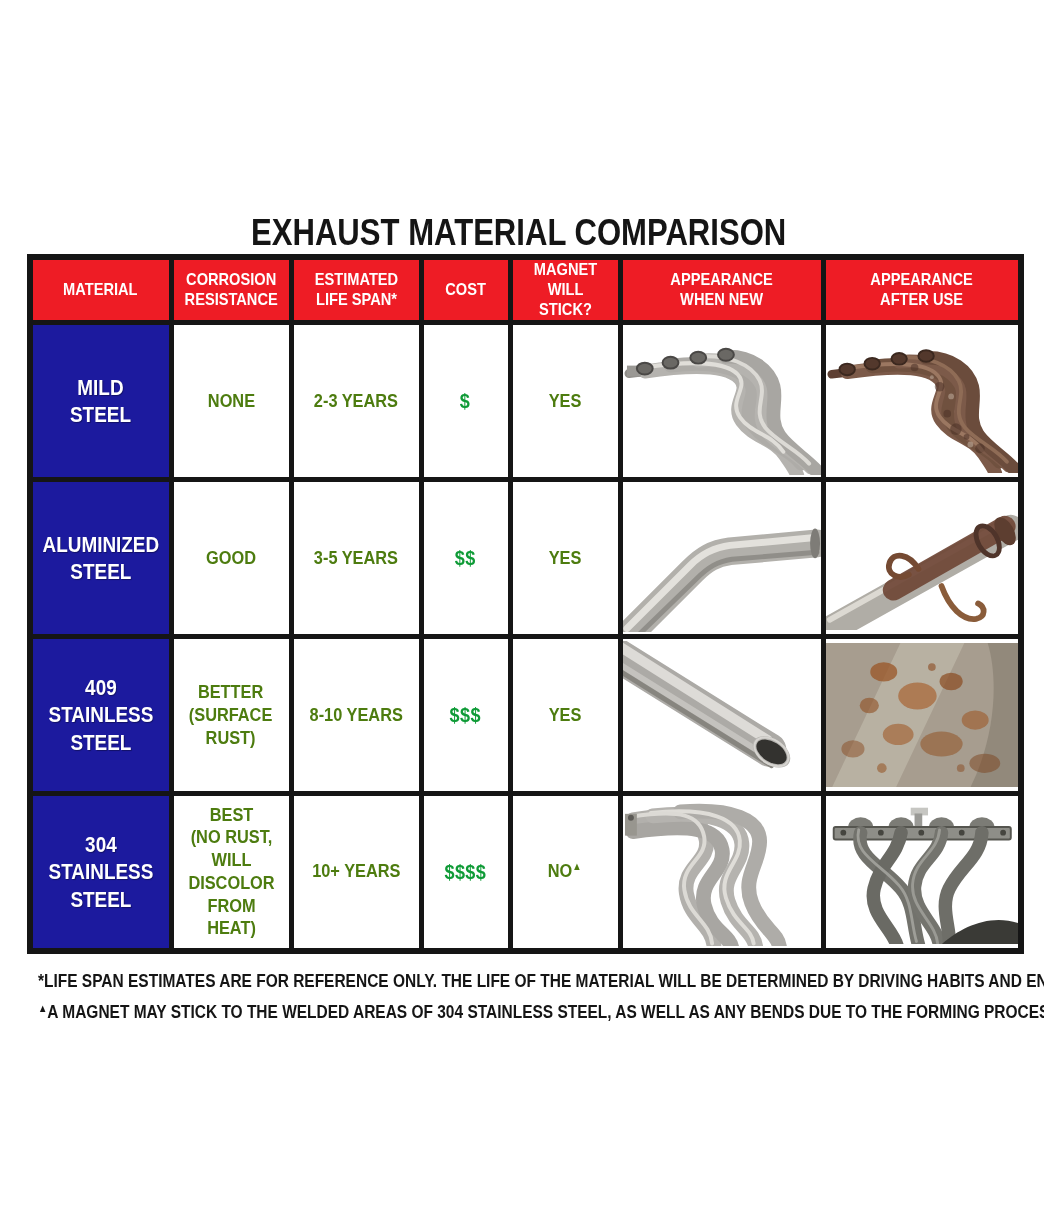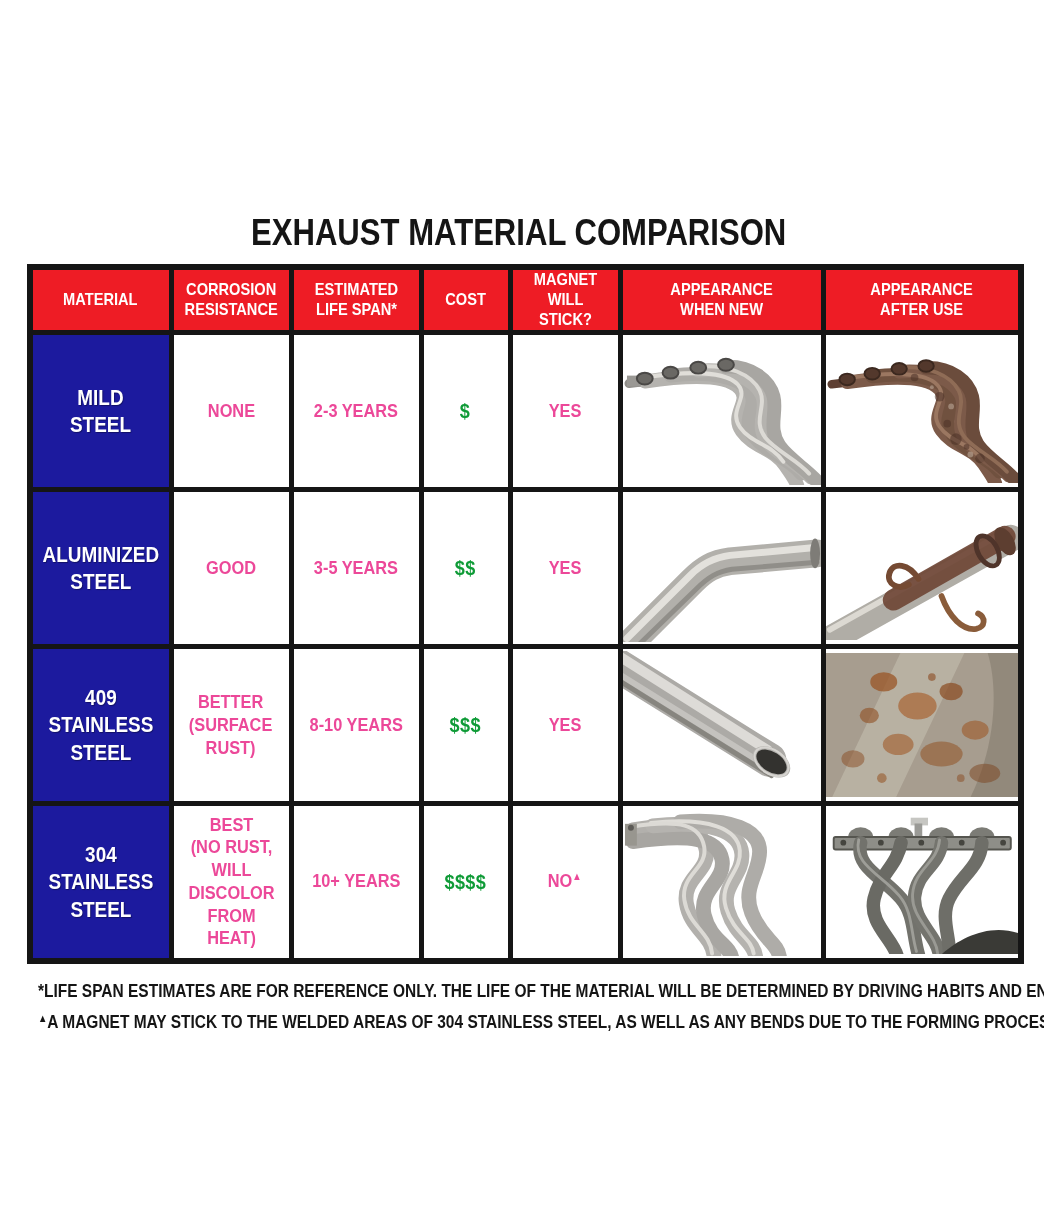--- a/index.html
+++ b/index.html
@@ -8,7 +8,7 @@
     font-family:"Liberation Sans", sans-serif; color:#1b1b1b;
   }
   .page { width:1044px; padding-top:212px; }
-  .title-wrap { width:1037px; text-align:center; margin-bottom:10px; }
+  .title-wrap { width:1037px; text-align:center; }
   .title-inner {
     display:inline-block; transform:scaleX(0.84); transform-origin:50% 50%;
     font-size:37px; font-weight:700; letter-spacing:0px; color:#151515;

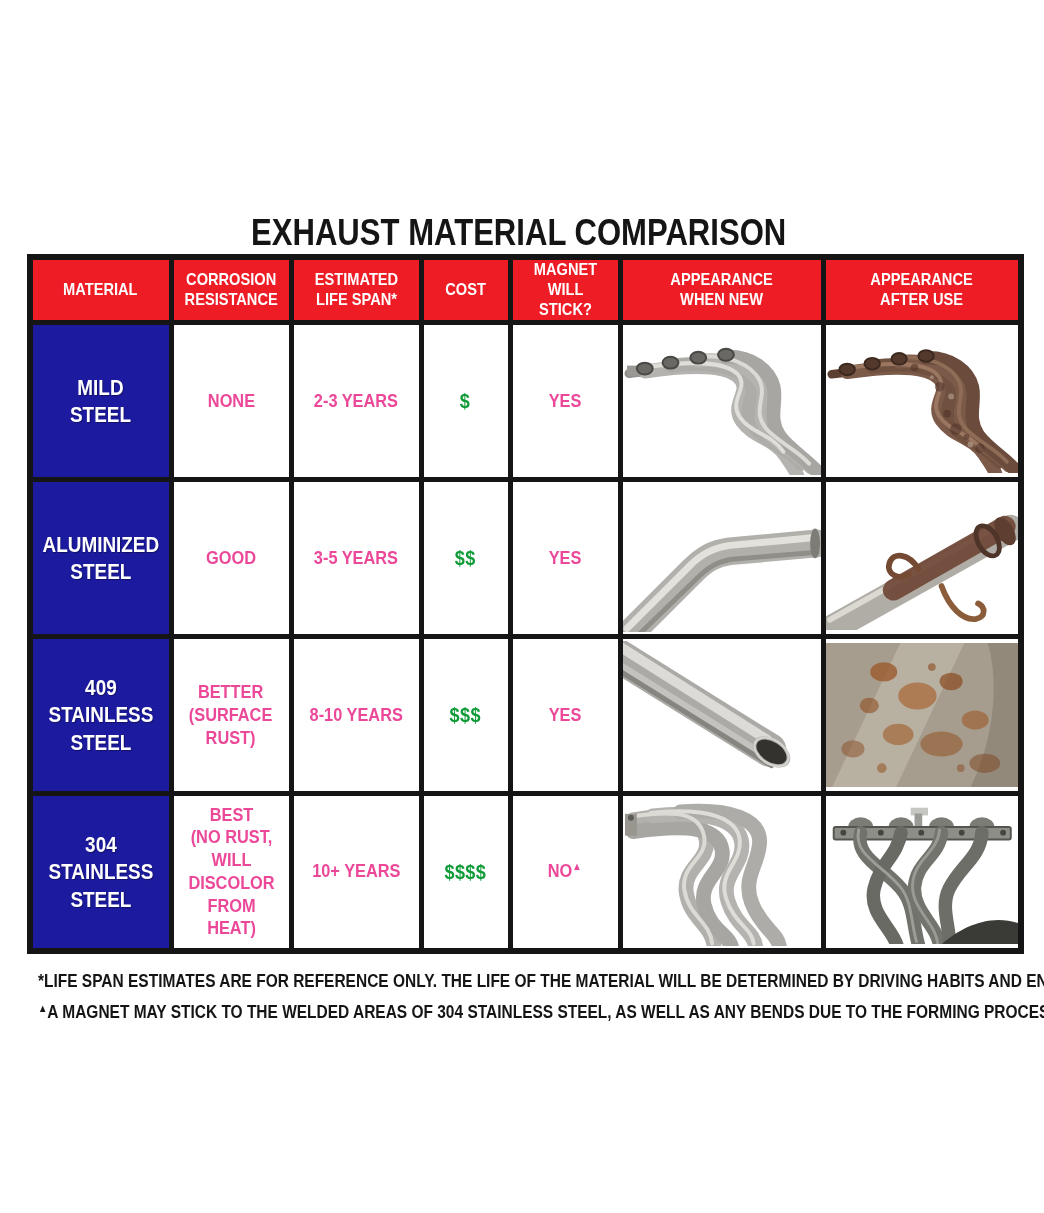--- a/index.html
+++ b/index.html
@@ -24,7 +24,7 @@
   td.hcell { background:#ee1c25; color:#ffffff; font-weight:700; font-size:17px; line-height:1.18; }
   td.mcell { background:#1c1a9e; color:#ffffff; font-weight:700; font-size:22px; line-height:1.25;
              text-shadow:1px 1px 1px rgba(0,0,0,0.35); }
-  td.vcell { background:#ffffff; color:#ec4899; font-weight:700; font-size:19px; line-height:1.2; }
+  td.vcell { background:#ffffff; color:#4d7c0f; font-weight:700; font-size:19px; line-height:1.2; }
   td.ccell { background:#ffffff; color:#0f9b37; font-weight:700; font-size:21px; letter-spacing:0.5px; }
   td.photo { background:#ffffff; padding:0; }
   td.photo svg { display:block; width:100%; height:100%; }

